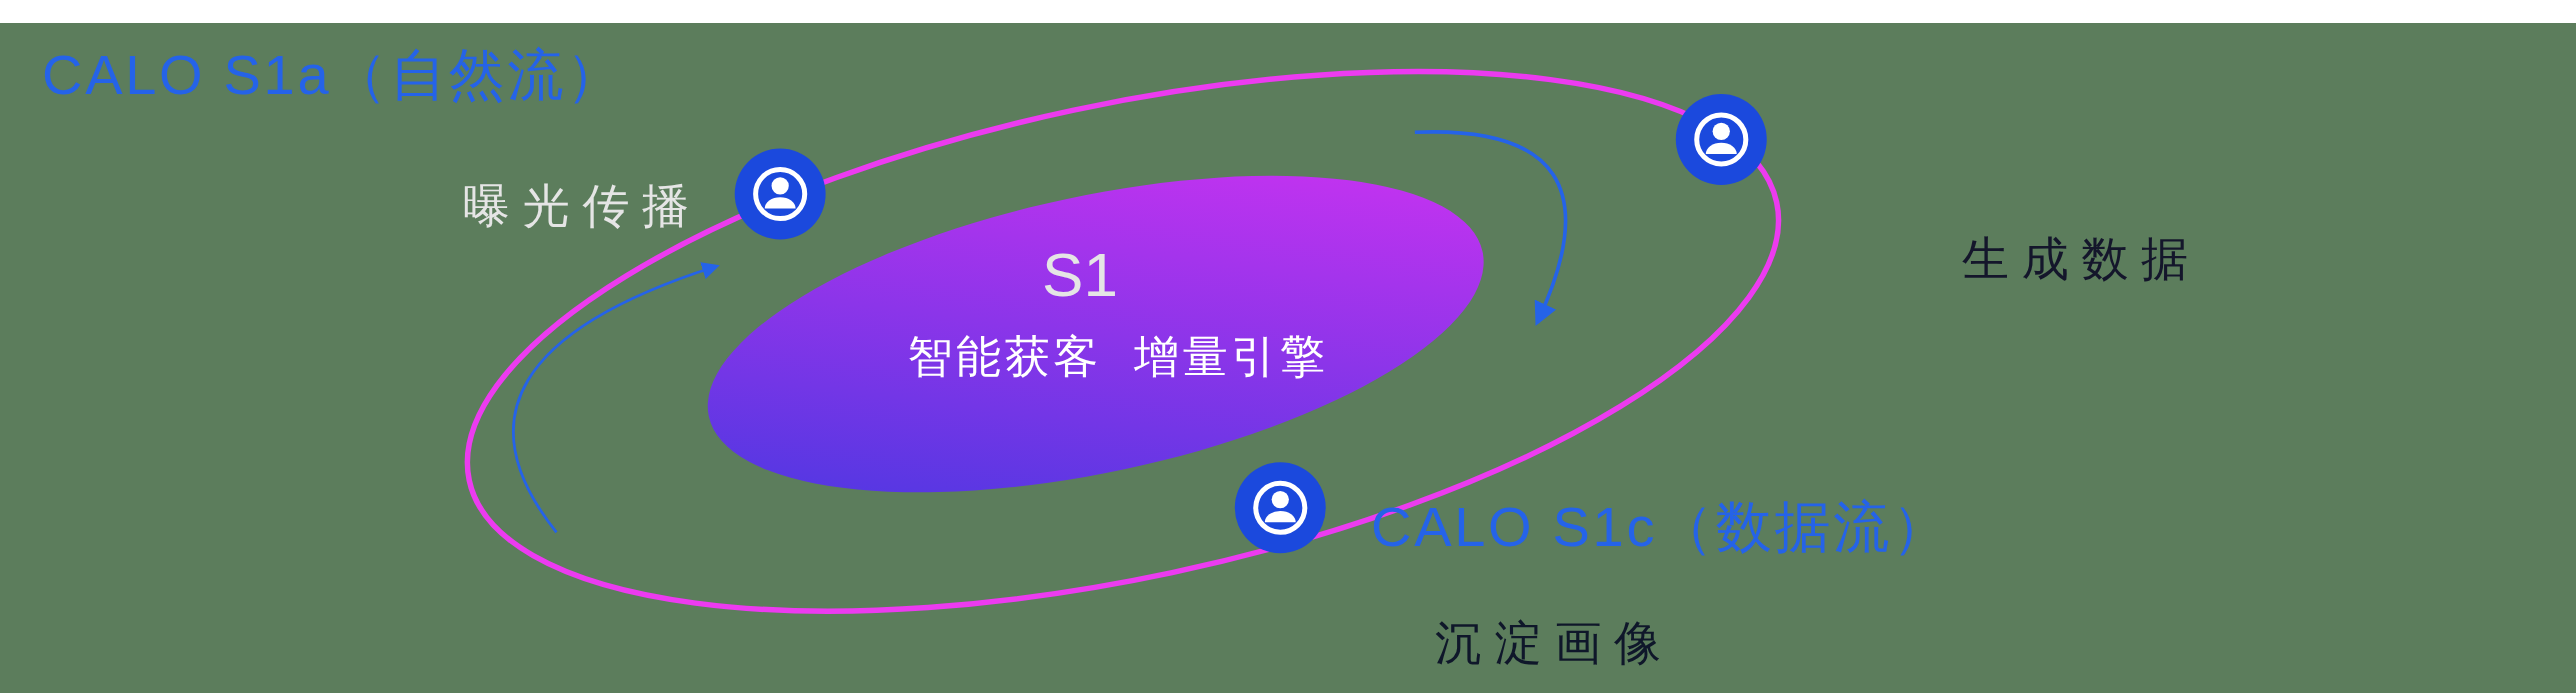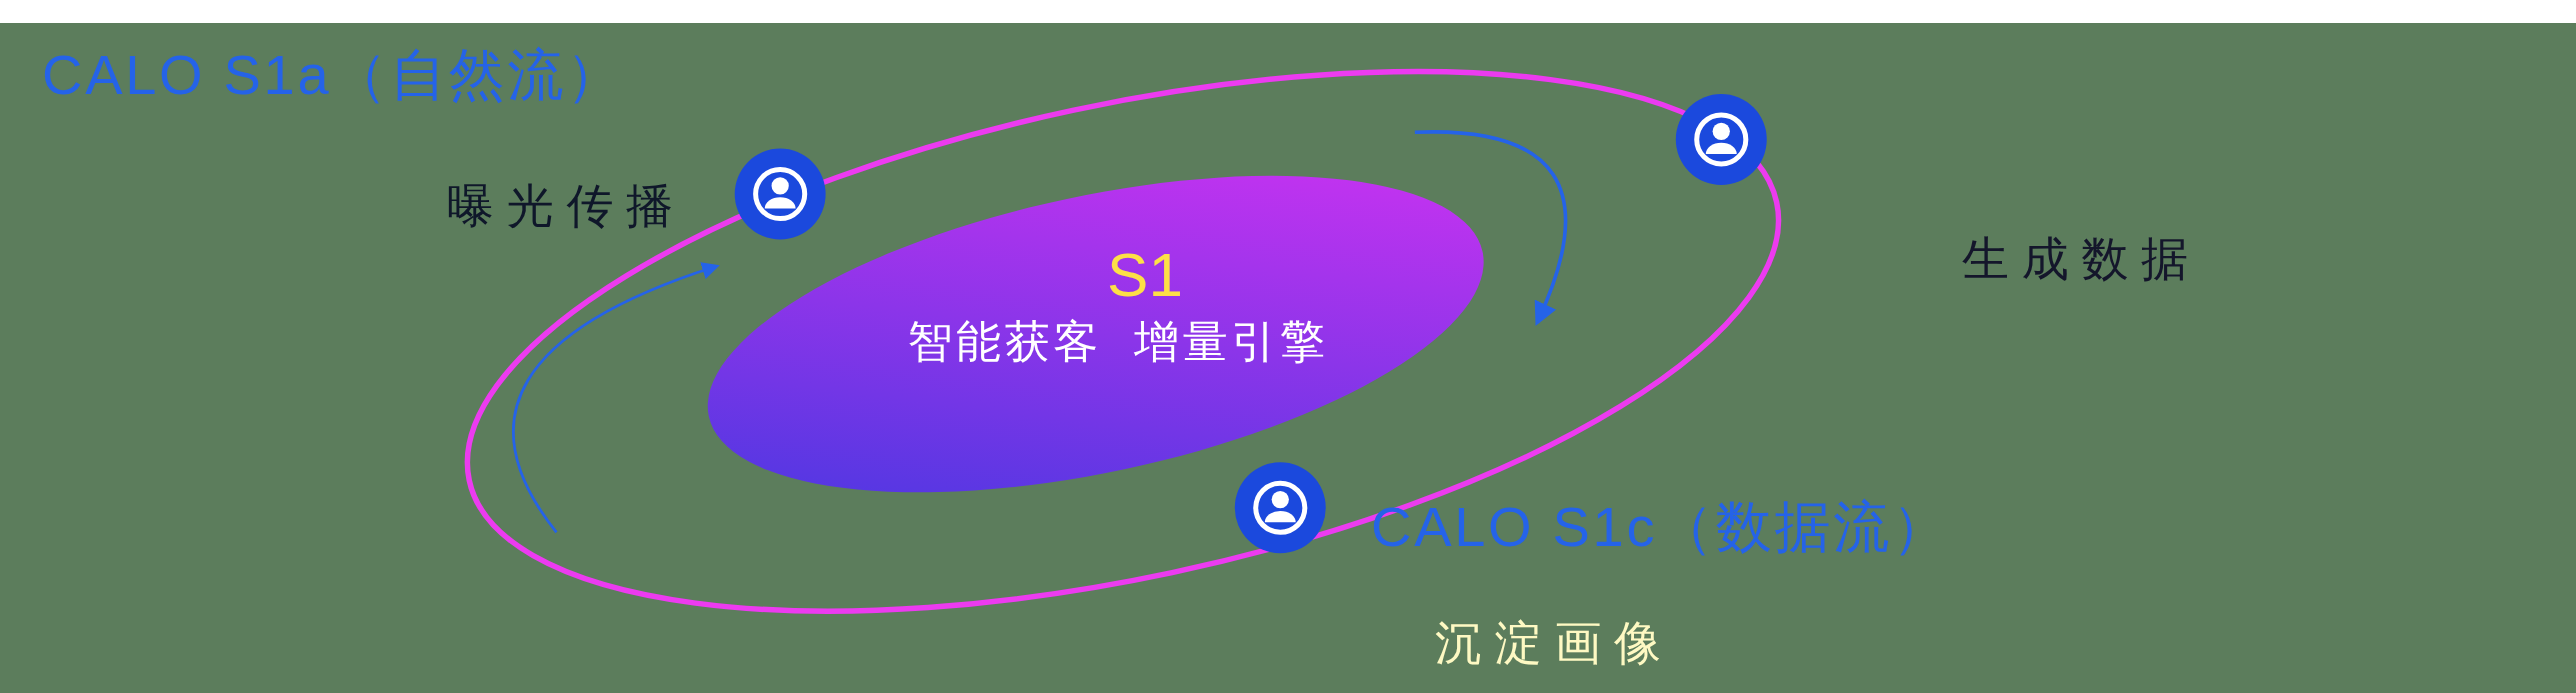--- a/index.html
+++ b/index.html
@@ -86,7 +86,7 @@
   </svg>
 
   <div class="label node-title" style="left: 42px; top: 20px; color: rgb(37, 99, 232);">CALO S1a（自然流）</div>
-  <div class="label node-sub" style="left: 447px; top: 156px; color: #0f172a;">曝光传播</div>
+  <div class="label node-sub" style="left: 463px; top: 156px; color: #e5e5e5;">曝光传播</div>
 
   <div class="label node-sub" style="left: 1962px; top: 209px; color: rgb(20, 22, 43); font-family: Liberation Serif, serif;">生成数据</div>
 

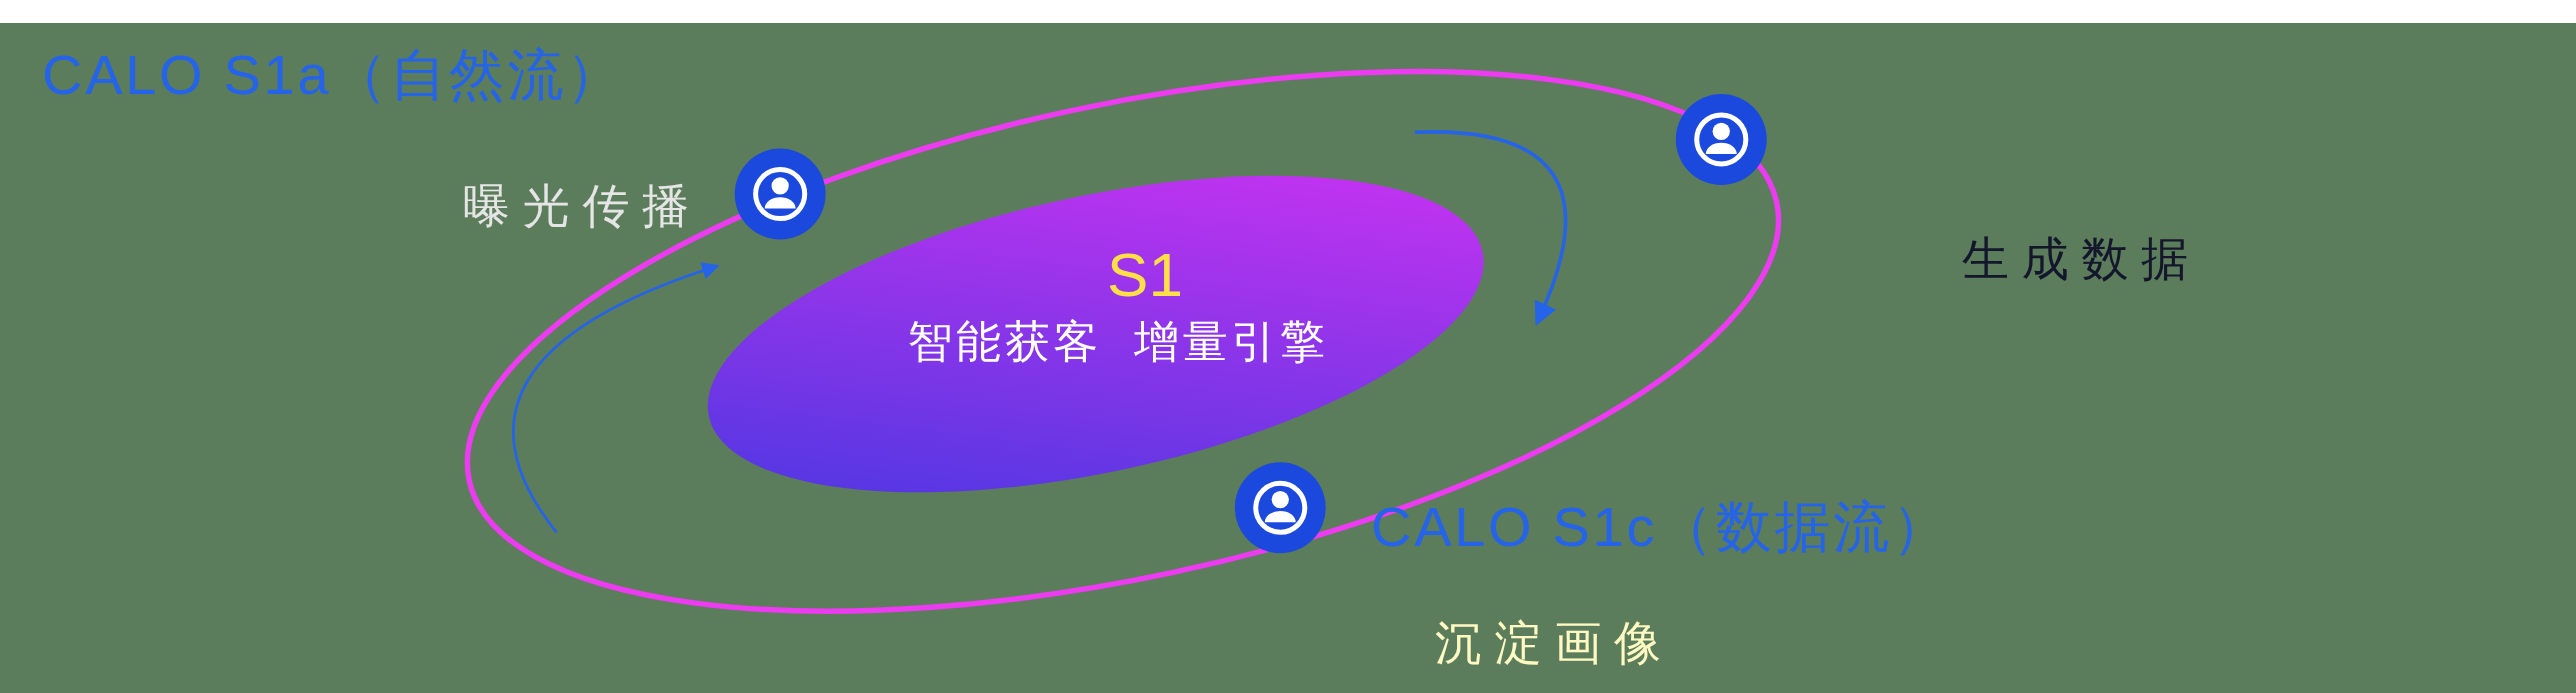--- a/index.html
+++ b/index.html
@@ -93,7 +93,7 @@
   <div class="label node-title" style="left: 1371px; top: 472px; color: rgb(37, 99, 232);">CALO S1c（数据流）</div>
   <div class="label node-sub" style="left: 1435px; top: 593px; color: #fef9c3;">沉淀画像</div>
 
-  <div class="label core-title" style="left: 1145px; top: 216px; color: #fde047;">S1</div>
+  <div class="label core-title" style="left: 1080px; top: 216px; color: #e5e5e5;">S1</div>
   <div class="label core-sub" style="left: 1118px; top: 293px; color: rgb(255, 255, 255);">智能获客  增量引擎</div>
 
 </div>

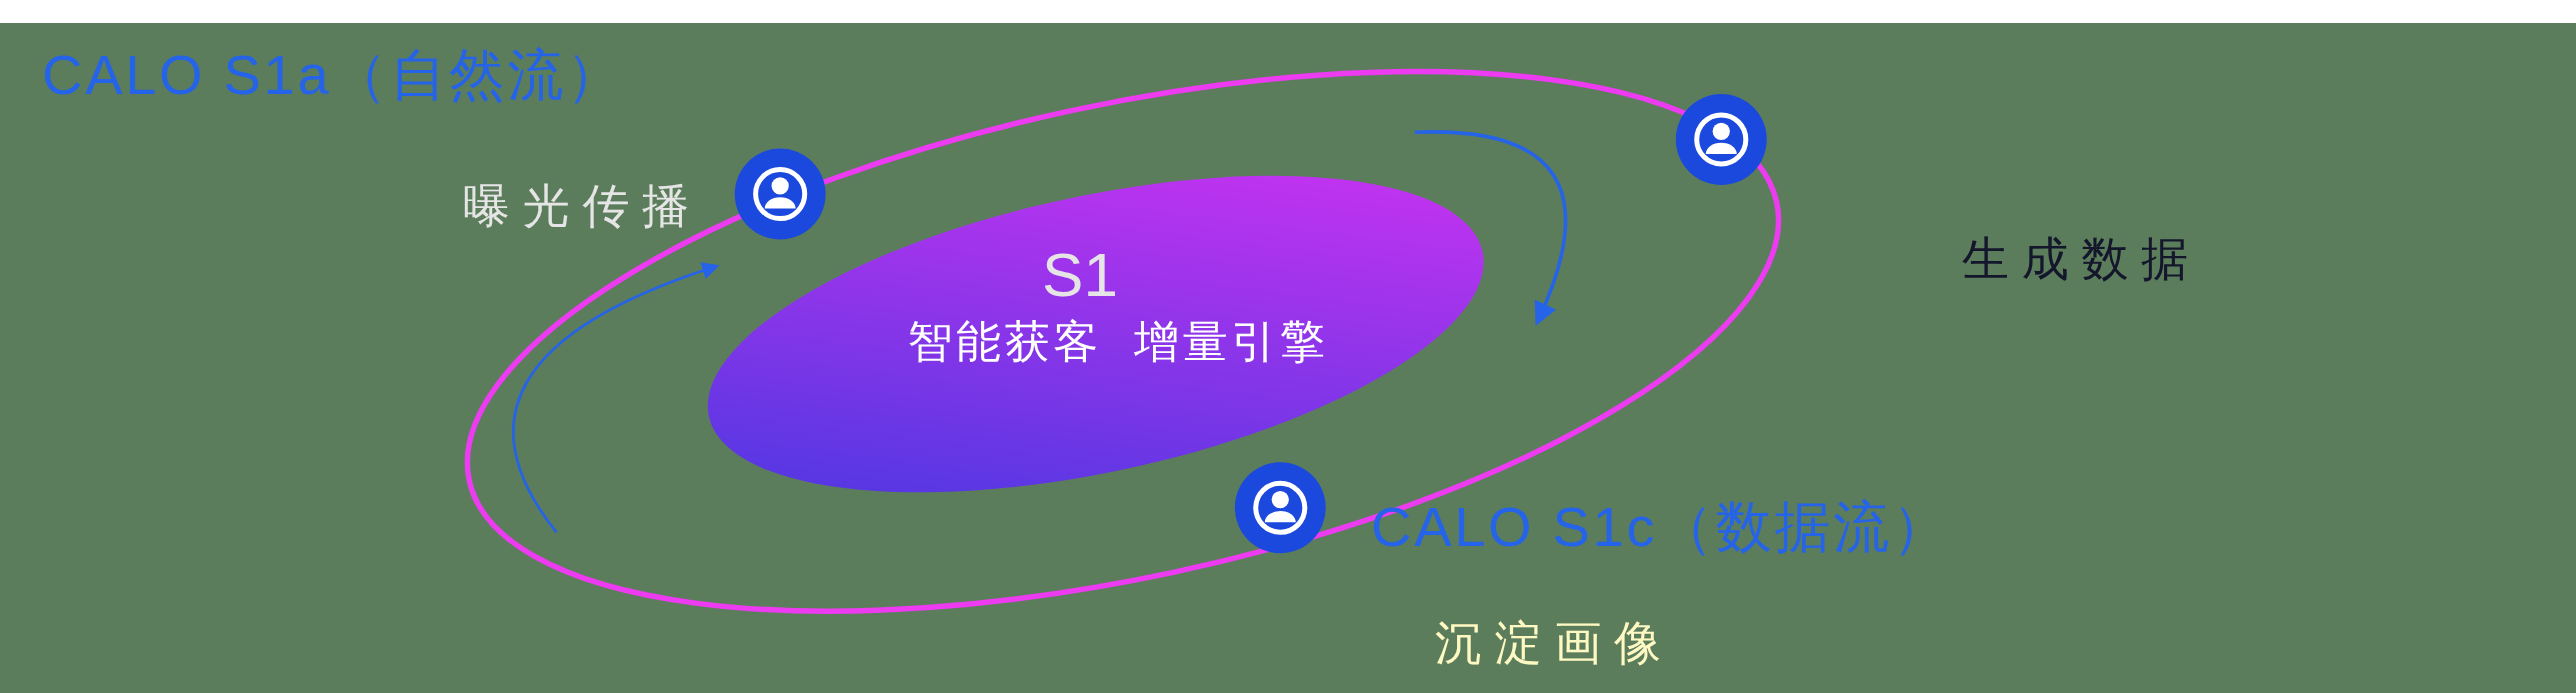--- a/index.html
+++ b/index.html
@@ -94,7 +94,7 @@
   <div class="label node-sub" style="left: 1435px; top: 593px; color: #fef9c3;">沉淀画像</div>
 
   <div class="label core-title" style="left: 1080px; top: 216px; color: #e5e5e5;">S1</div>
-  <div class="label core-sub" style="left: 1118px; top: 293px; color: rgb(255, 255, 255);">智能获客  增量引擎</div>
+  <div class="label core-sub" style="left: 1118px; top: 308px; color: rgb(255, 255, 255);">智能获客  增量引擎</div>
 
 </div>
 

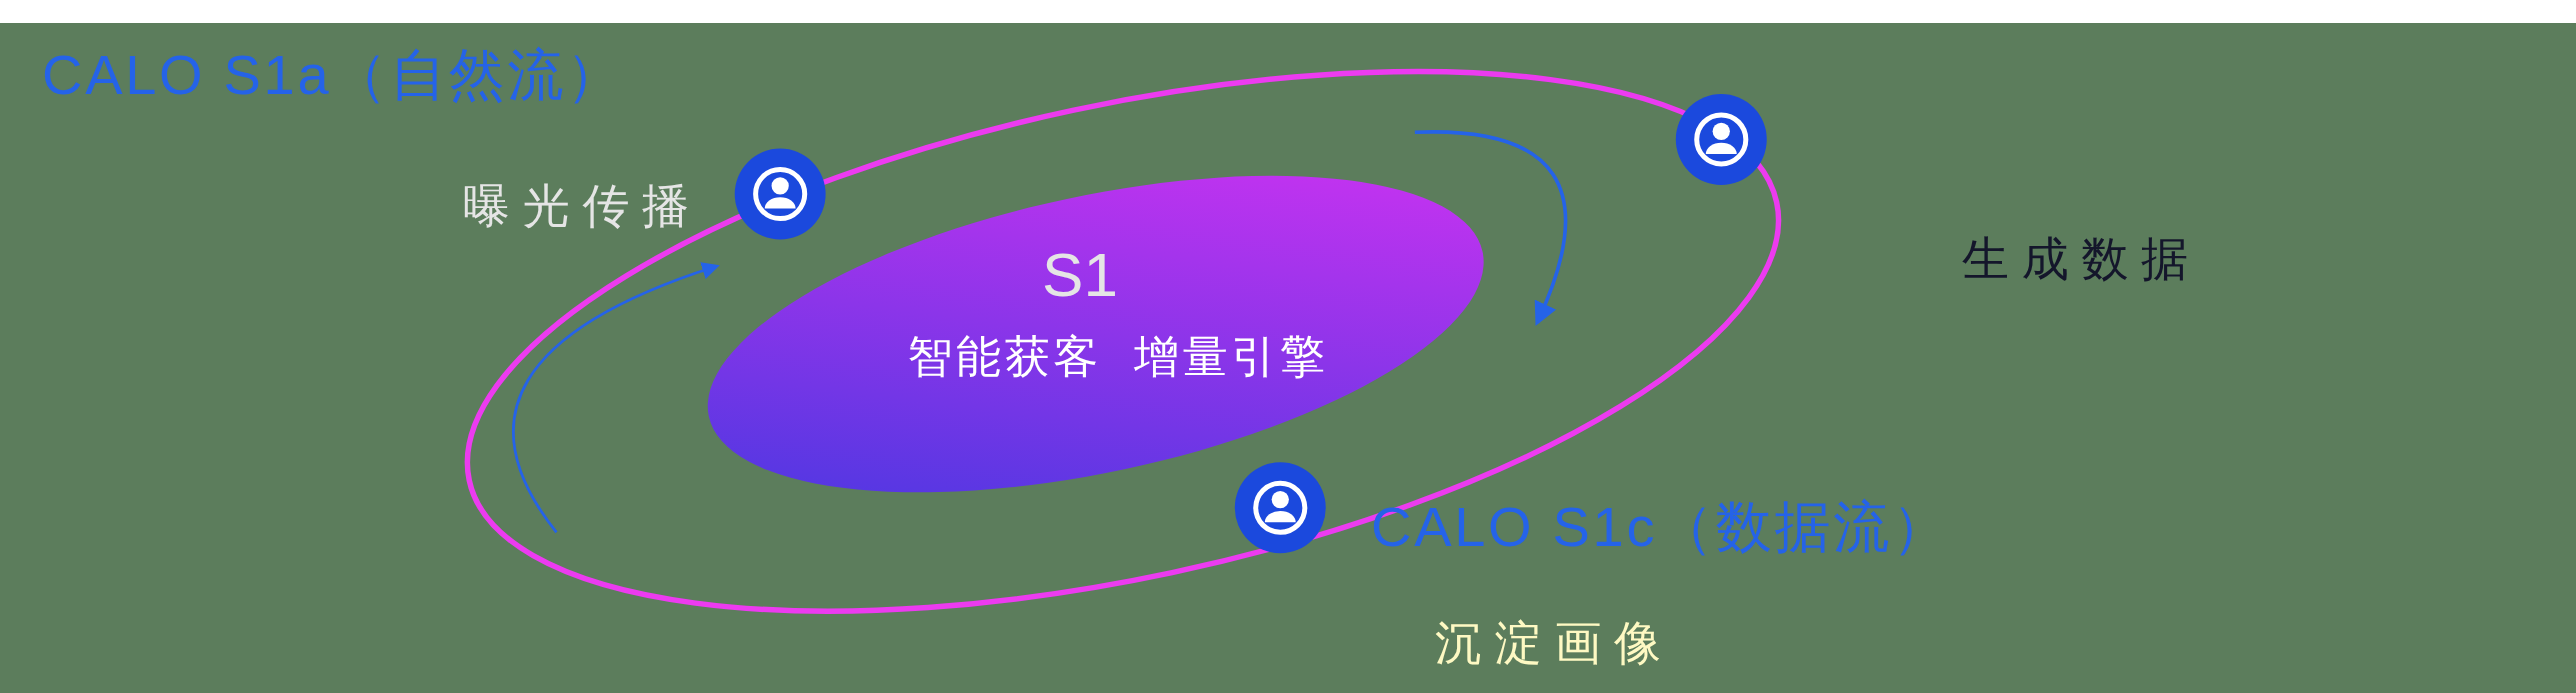--- a/index.html
+++ b/index.html
@@ -91,7 +91,7 @@
   <div class="label node-sub" style="left: 1962px; top: 209px; color: rgb(20, 22, 43); font-family: Liberation Serif, serif;">生成数据</div>
 
   <div class="label node-title" style="left: 1371px; top: 472px; color: rgb(37, 99, 232);">CALO S1c（数据流）</div>
-  <div class="label node-sub" style="left: 1435px; top: 593px; color: #fef9c3;">沉淀画像</div>
+  <div class="label node-sub" style="left: 1435px; top: 593px; color: #0f172a;">沉淀画像</div>
 
   <div class="label core-title" style="left: 1080px; top: 216px; color: #e5e5e5;">S1</div>
   <div class="label core-sub" style="left: 1118px; top: 308px; color: rgb(255, 255, 255);">智能获客  增量引擎</div>

